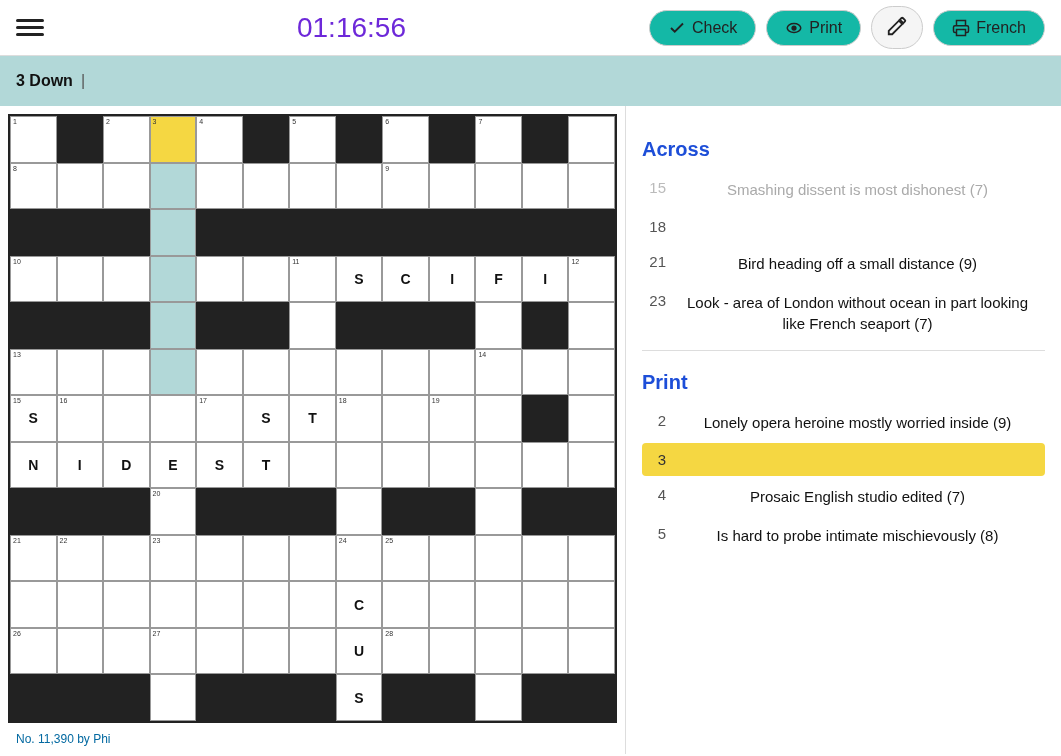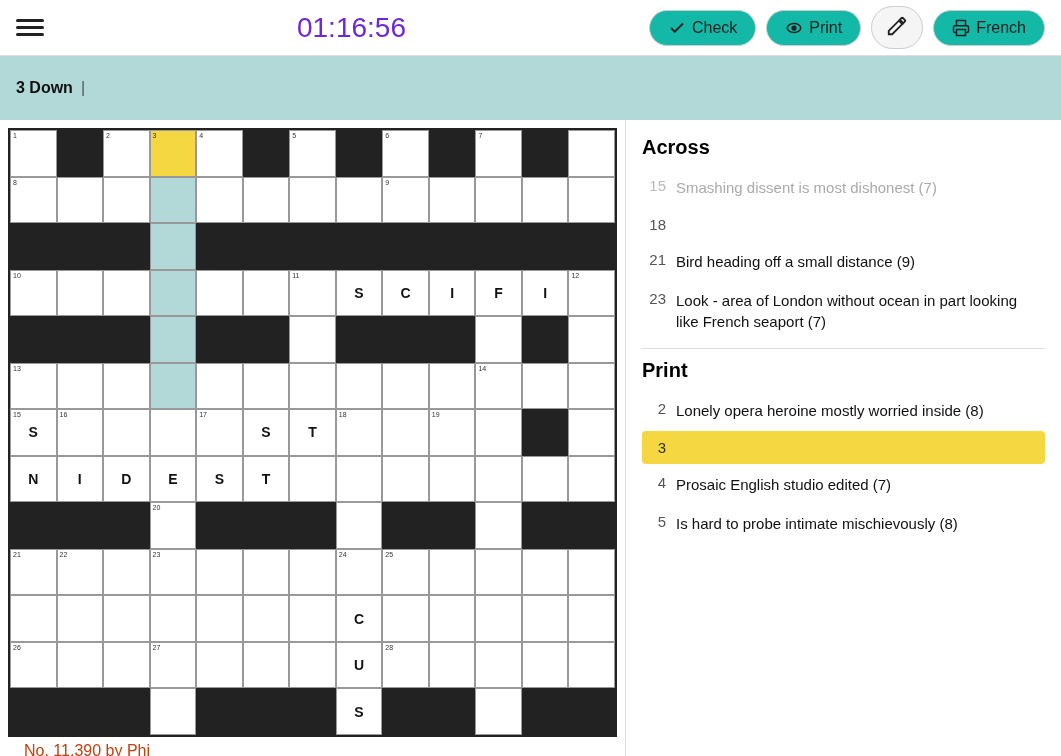--- a/index.html
+++ b/index.html
@@ -64,7 +64,7 @@
       padding: 10px 16px;
       font-size: 16px;
       color: #111;
-      height: 64px;
+      height: 50px;
       display: flex;
       align-items: center;
     }

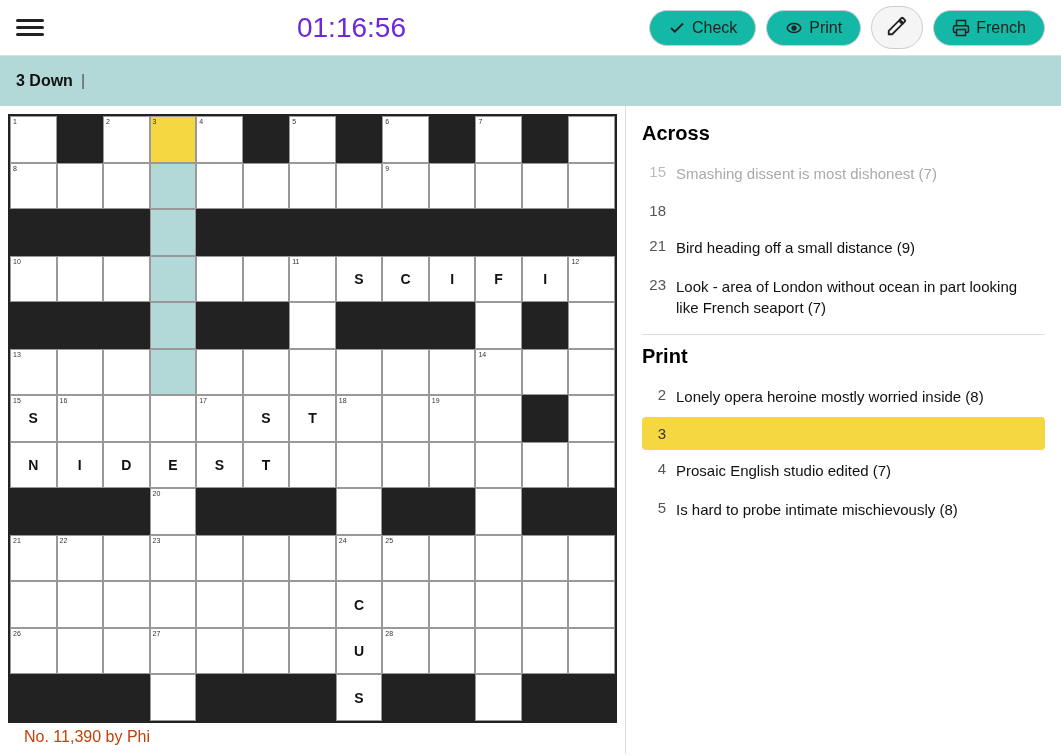--- a/index.html
+++ b/index.html
@@ -140,9 +140,9 @@
     .clue-section-title {
       font-size: 20px;
       font-weight: bold;
-      color: #000000;
+      color: #1d4ed8;
       margin-bottom: 10px;
-      margin-top: 4px;
+      margin-top: 20px;
     }
     .clue-item {
       display: flex;

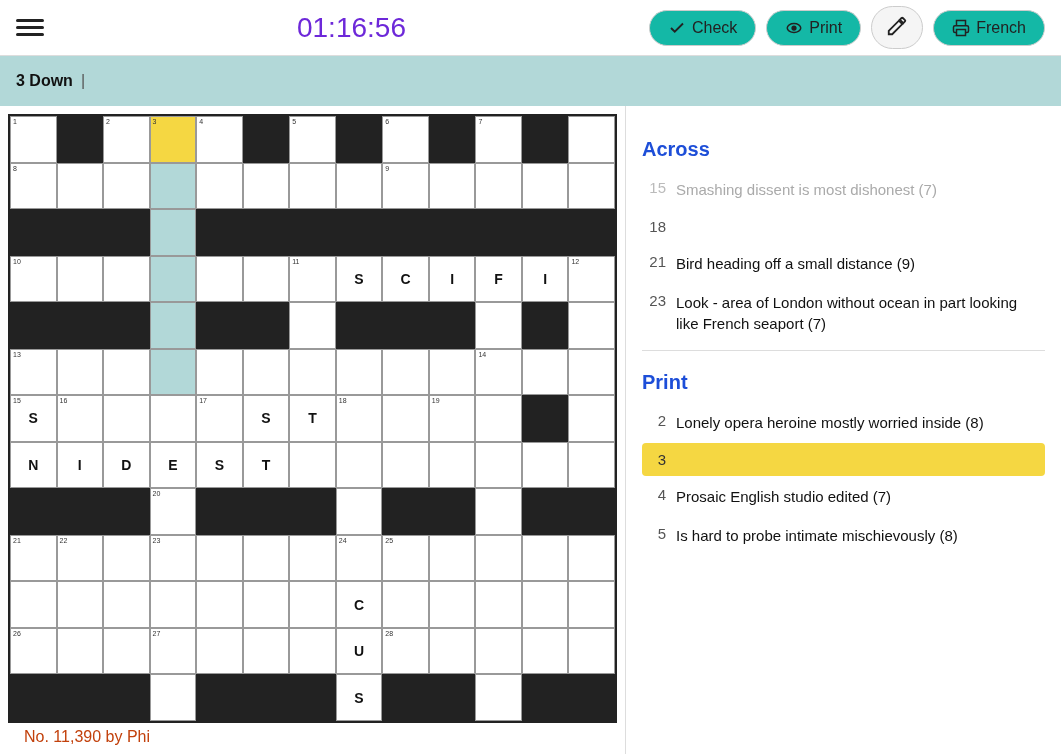--- a/index.html
+++ b/index.html
@@ -165,7 +165,7 @@
     }
     .clue-item.dimmed .clue-num-col { color: #bbb; }
     .clue-item.active .clue-num-col { color: #333; }
-    .clue-text-col { flex: 1; line-height: 1.4; }
+    .clue-text-col { flex: 1; line-height: 1.4; text-align: center; }
     .section-divider {
       border: none;
       border-top: 1px solid #ddd;

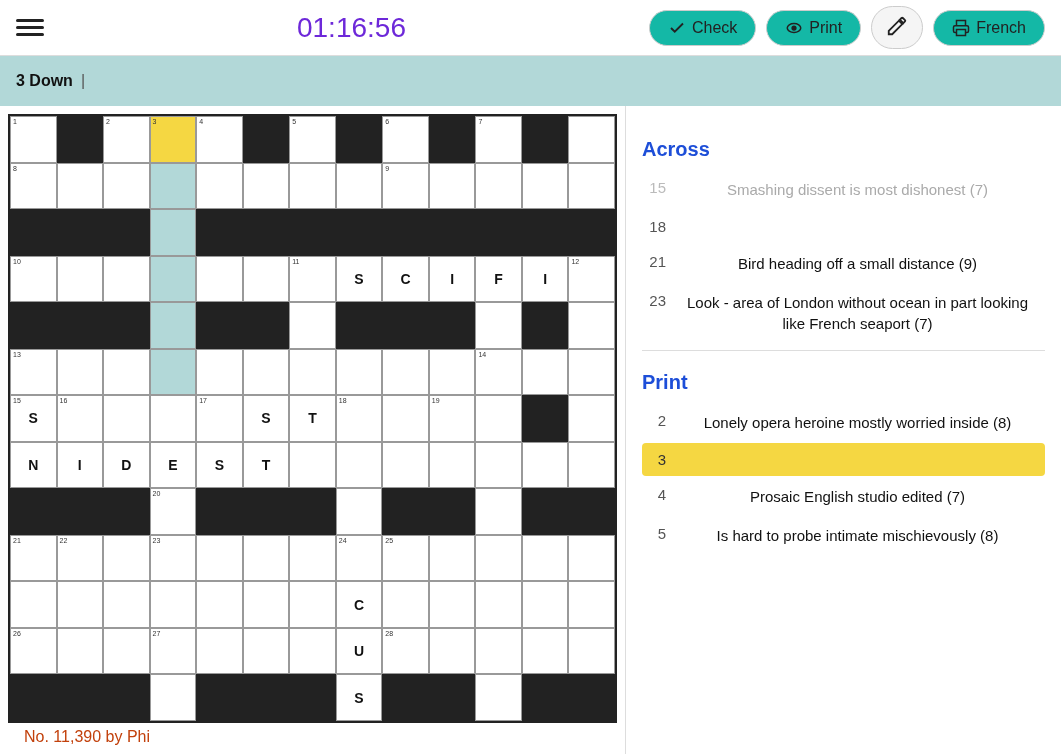--- a/index.html
+++ b/index.html
@@ -506,7 +506,7 @@
     <div id="down-clues">
         <div class="clue-item">
           <span class="clue-num-col">2</span>
-                    <span class="clue-text-col">Lonely opera heroine mostly worried inside (8)</span>
+                    <span class="clue-text-col">Lonely opera heroine mostly worried inside (9)</span>
         </div>
         <div class="clue-item active">
           <span class="clue-num-col">3</span>

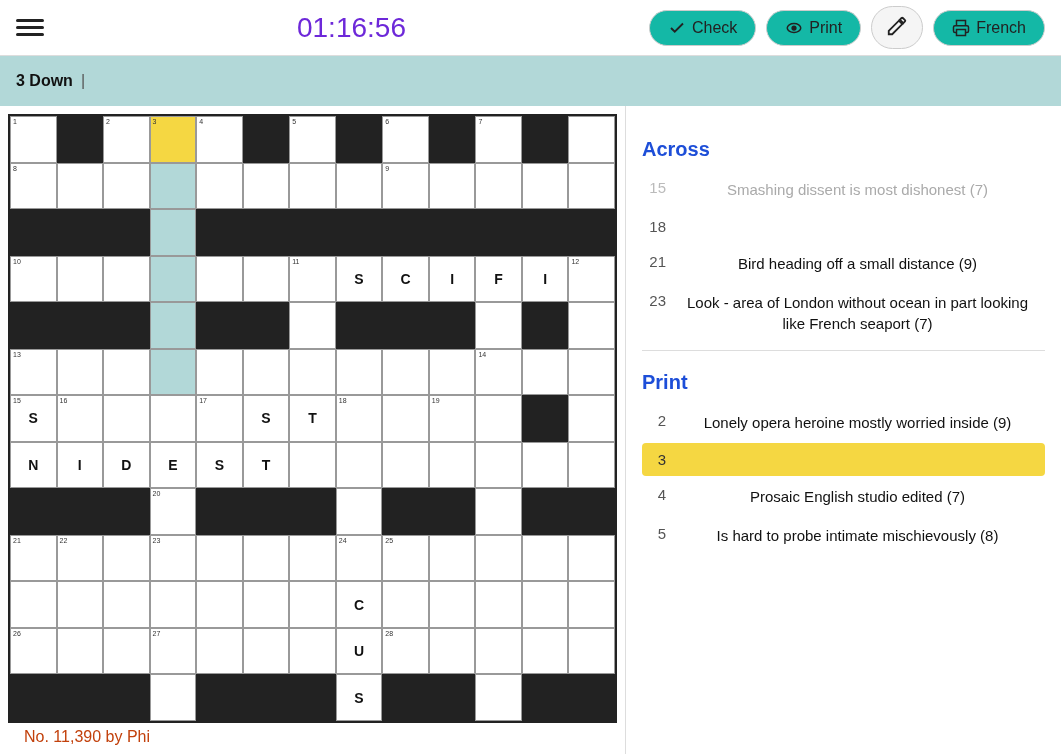--- a/index.html
+++ b/index.html
@@ -122,12 +122,12 @@
       text-transform: uppercase;
     }
     #footer-note {
-      font-size: 16px;
-      color: #c2410c;
+      font-size: 12px;
+      color: #0369a1;
       padding: 4px 8px;
       position: absolute;
       bottom: 4px;
-      left: 16px;
+      left: 8px;
     }
 
     

